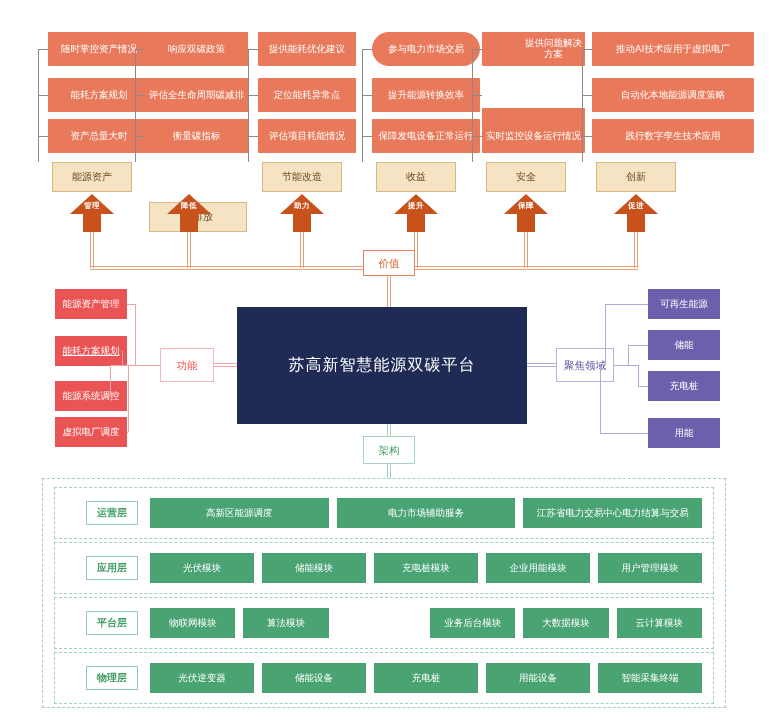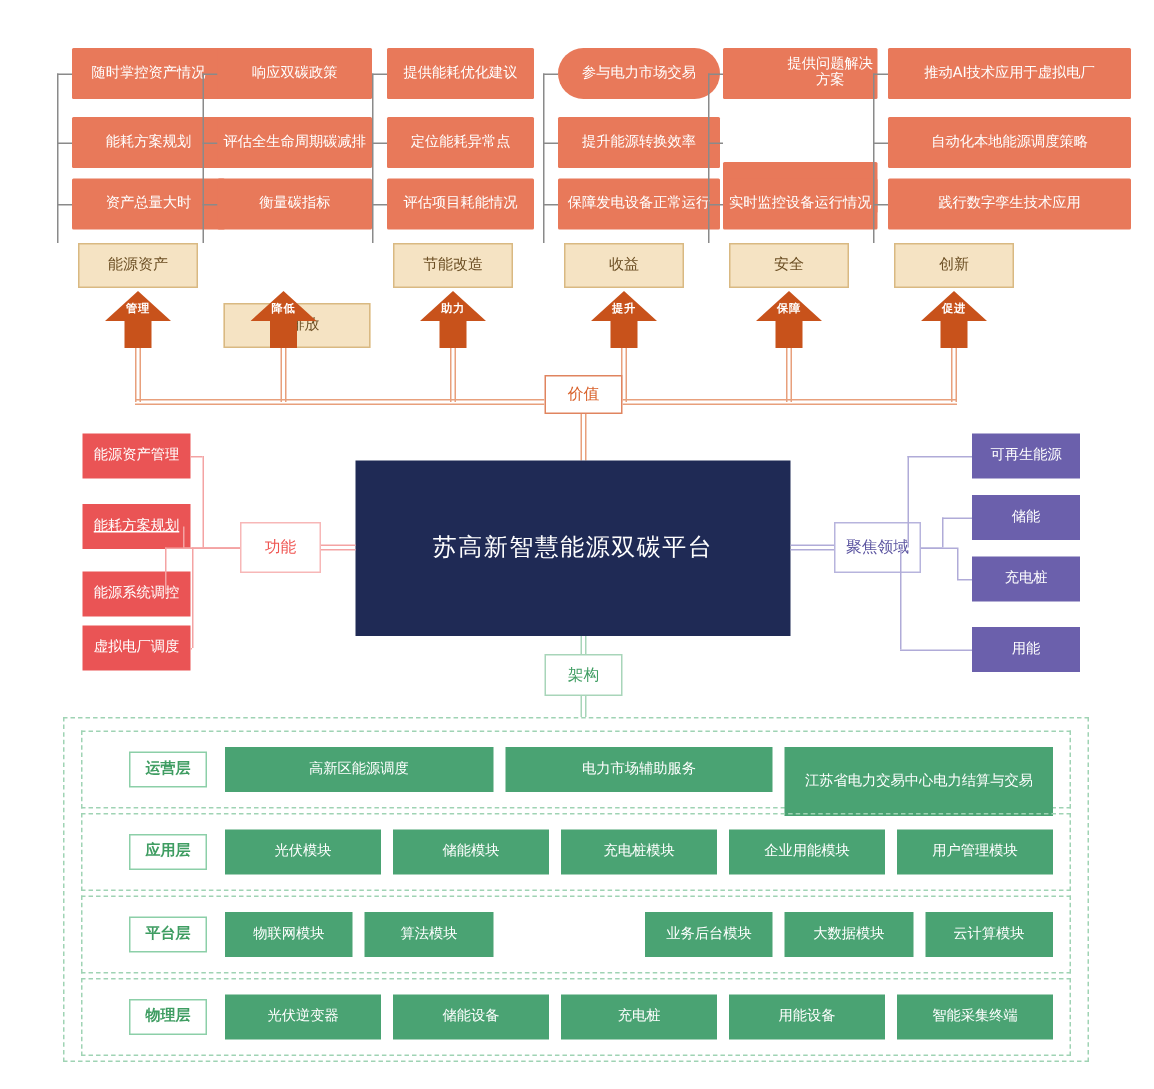--- a/index.html
+++ b/index.html
@@ -194,7 +194,7 @@
     <div class="abs bx layer-tag" style="left:86px;top:501px;width:52px;height:24px;">运营层</div>
     <div class="abs bx mod" style="left:150px;top:498px;width:178.66666666666666px;height:30px;">高新区能源调度</div>
     <div class="abs bx mod" style="left:336.66666666666663px;top:498px;width:178.66666666666666px;height:30px;">电力市场辅助服务</div>
-    <div class="abs bx mod" style="left:523.3333333333333px;top:498px;width:178.66666666666666px;height:46px;">江苏省电力交易中心电力结算与交易</div>
+    <div class="abs bx mod" style="left:523.3333333333333px;top:498px;width:178.66666666666666px;height:30px;">江苏省电力交易中心电力结算与交易</div>
     <div class="abs arch-row" style="left:54px;top:542px;width:660px;height:52px;"></div>
     <div class="abs bx layer-tag" style="left:86px;top:556px;width:52px;height:24px;">应用层</div>
     <div class="abs bx mod" style="left:150px;top:553px;width:104px;height:30px;">光伏模块</div>

